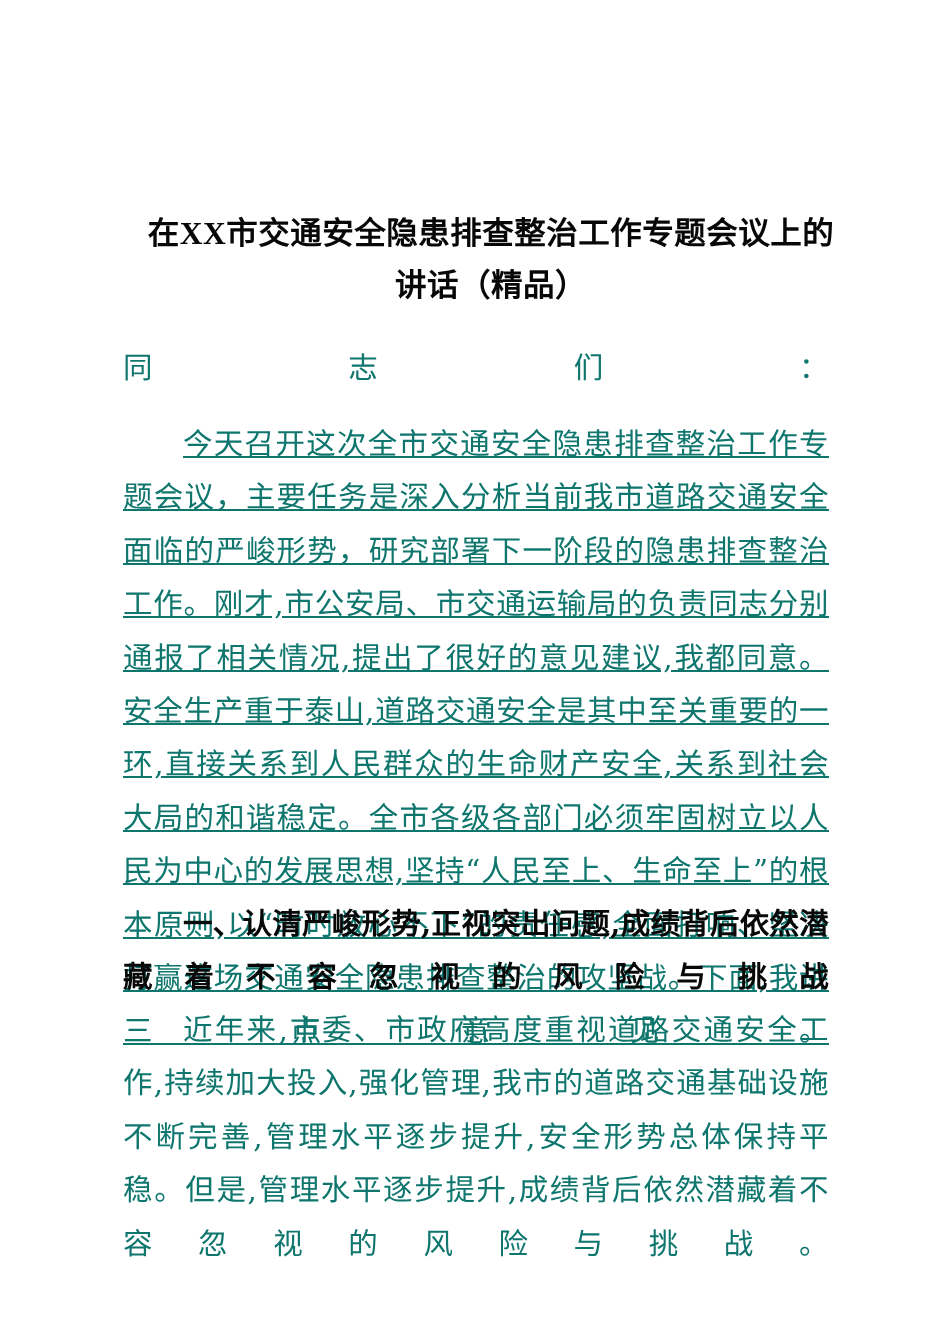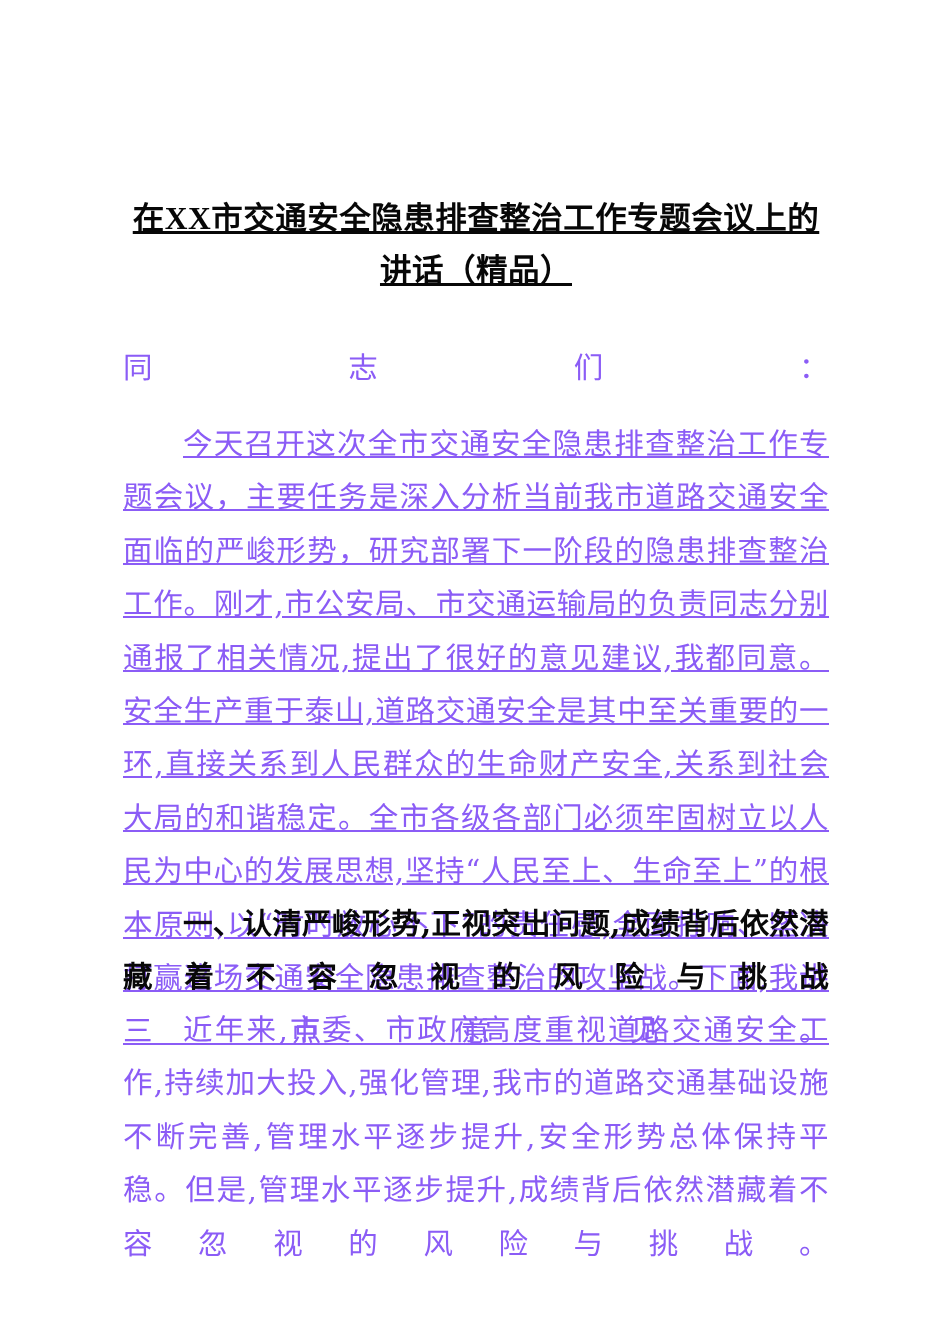--- a/index.html
+++ b/index.html
@@ -39,7 +39,7 @@
 
   
   .doc-title {
-    margin: 0;
+    margin: 15px;
     padding: 0;
     position: absolute;
     left: 0;
@@ -53,7 +53,6 @@
     letter-spacing: 0.5px;
     color: #070707;
     white-space: pre-line;
-    text-decoration: underline;
   }
 
   

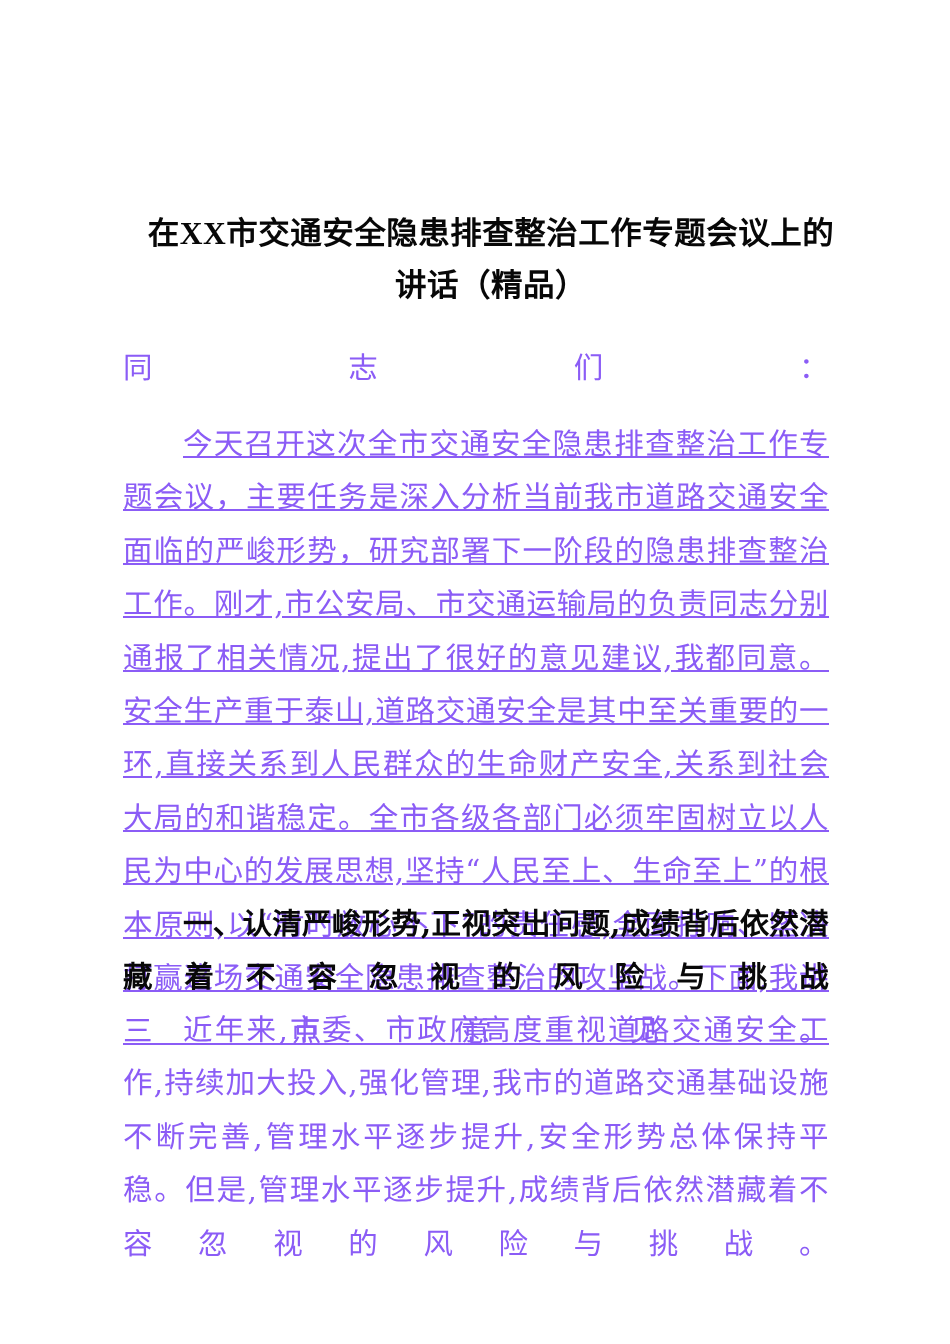--- a/index.html
+++ b/index.html
@@ -63,7 +63,7 @@
     font-family: "DejaVu Serif", "Liberation Serif", serif;
     font-size: 29.5px;
     line-height: 53.4px;
-    color: #8b5cf6;
+    color: #0f766e;
     text-align: justify;
     text-justify: inter-character;
     letter-spacing: 0.55px;

